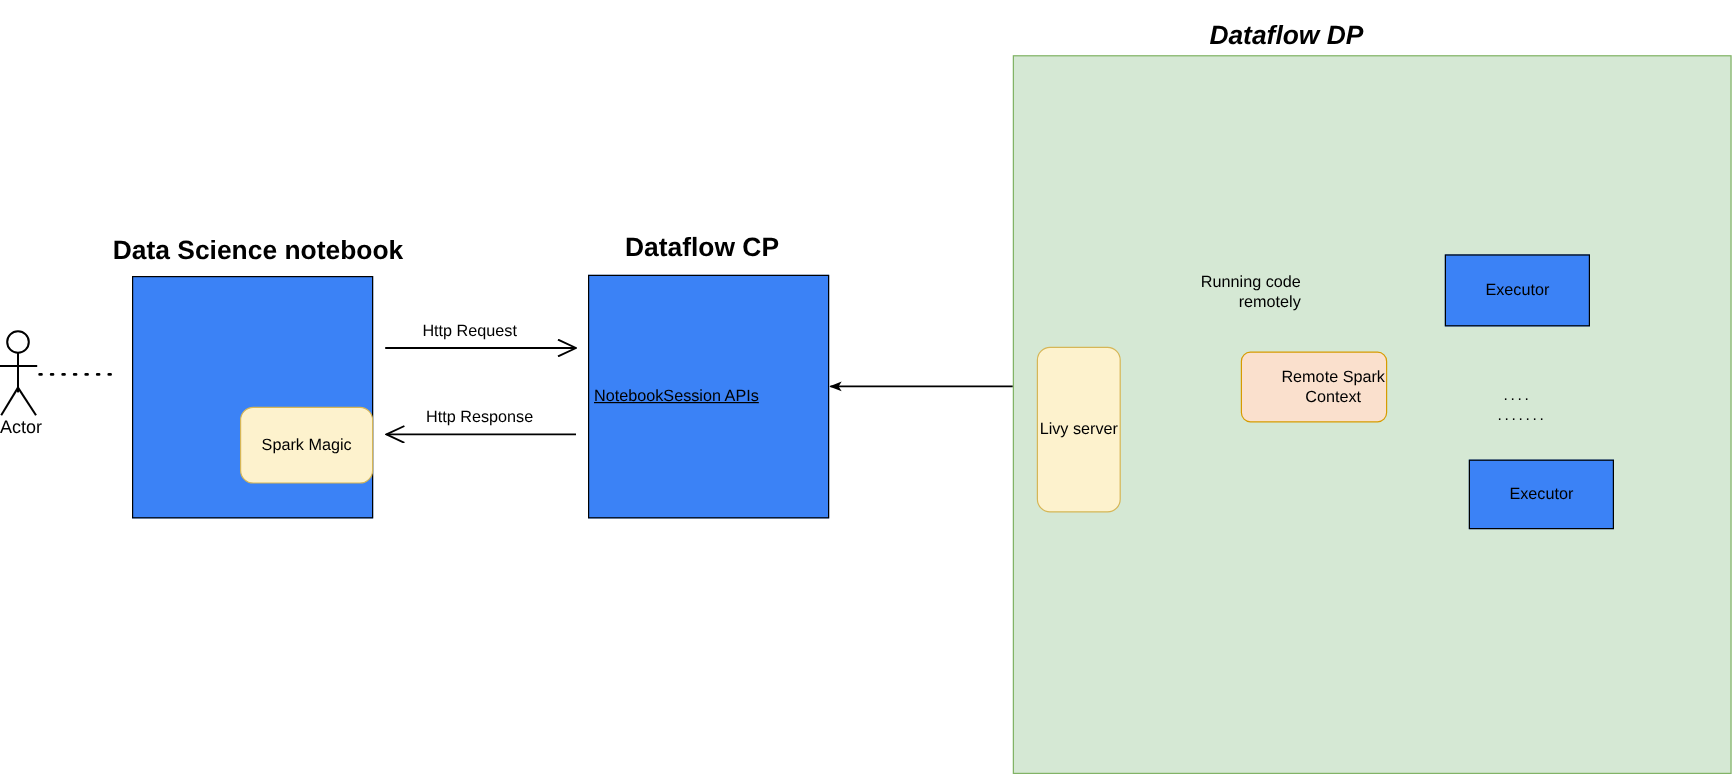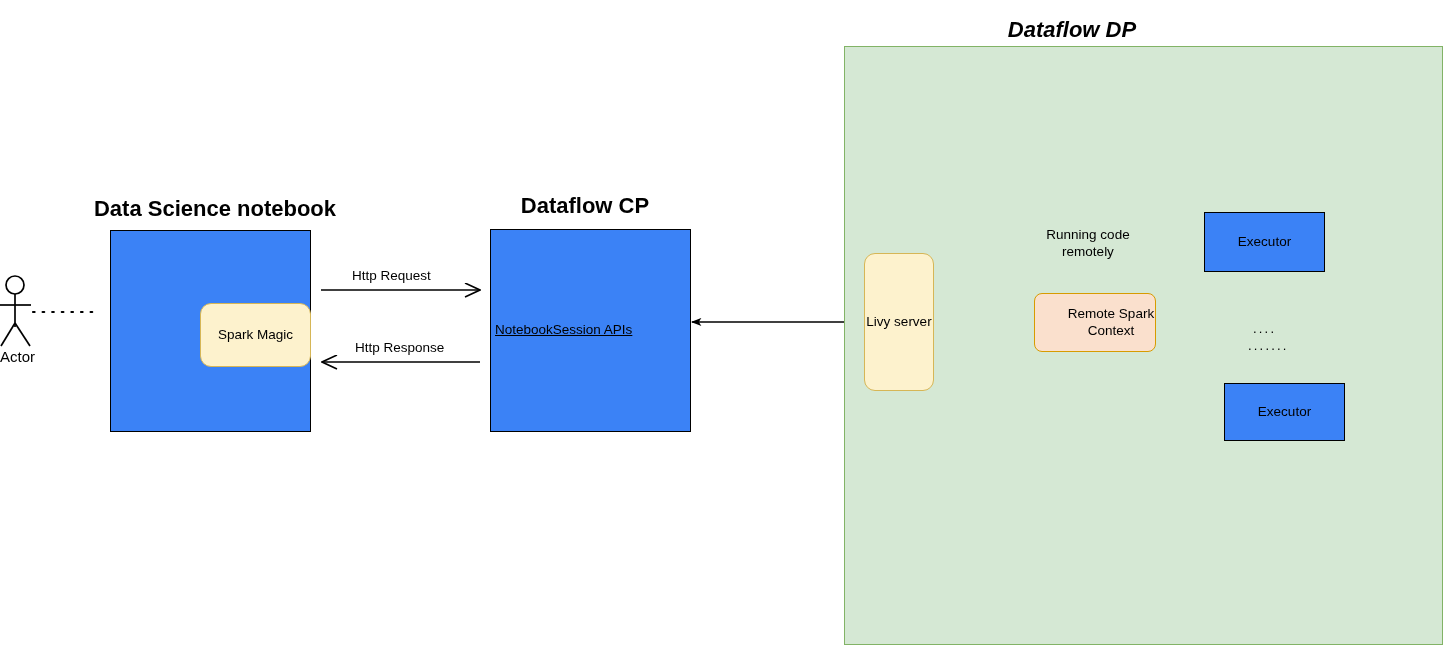--- a/index.html
+++ b/index.html
@@ -190,7 +190,7 @@
     <span>Livy server</span>
   </div>
 
-  <div class="text-label text-center" style="left:1032px; top:227px; width:112px;">Running code remotely</div>
+  <div class="text-label text-center" style="left:972px; top:227px; width:112px;text-align:right;">Running code remotely</div>
 
   <div class="box box-peach" style="left:1034px; top:293px; width:122px; height:59px;padding-left:32px;">
     <span style="display:block; width:100px;">Remote Spark Context</span>

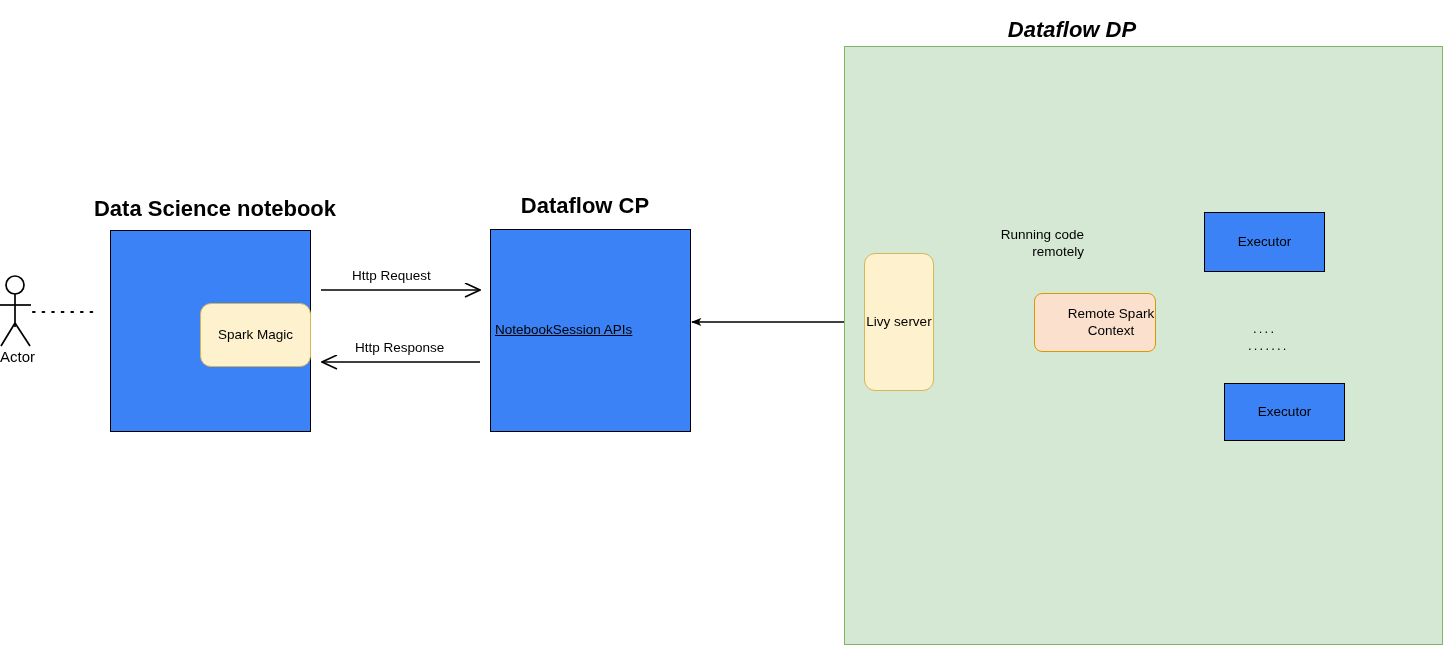--- a/index.html
+++ b/index.html
@@ -57,6 +57,7 @@
     background: #fdf2cd;
     border: 1px solid #d6b656;
     border-radius: 11px;
+    margin-top: 36px;
   }
   .box-peach {
     background: #fae0cd;

